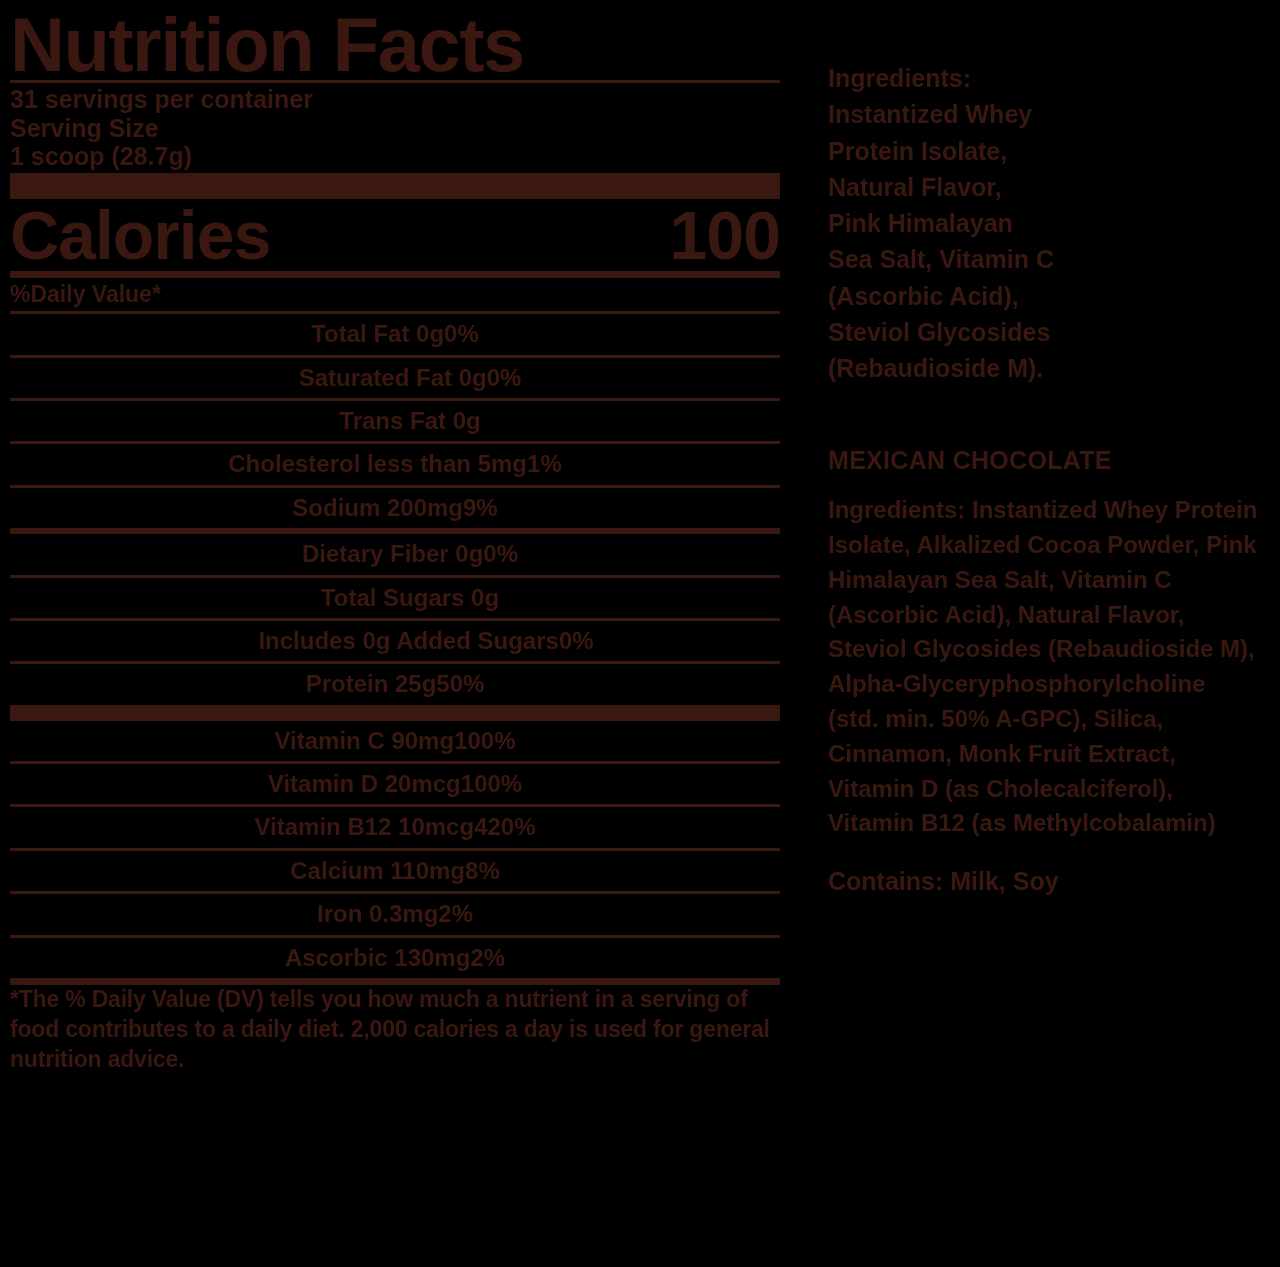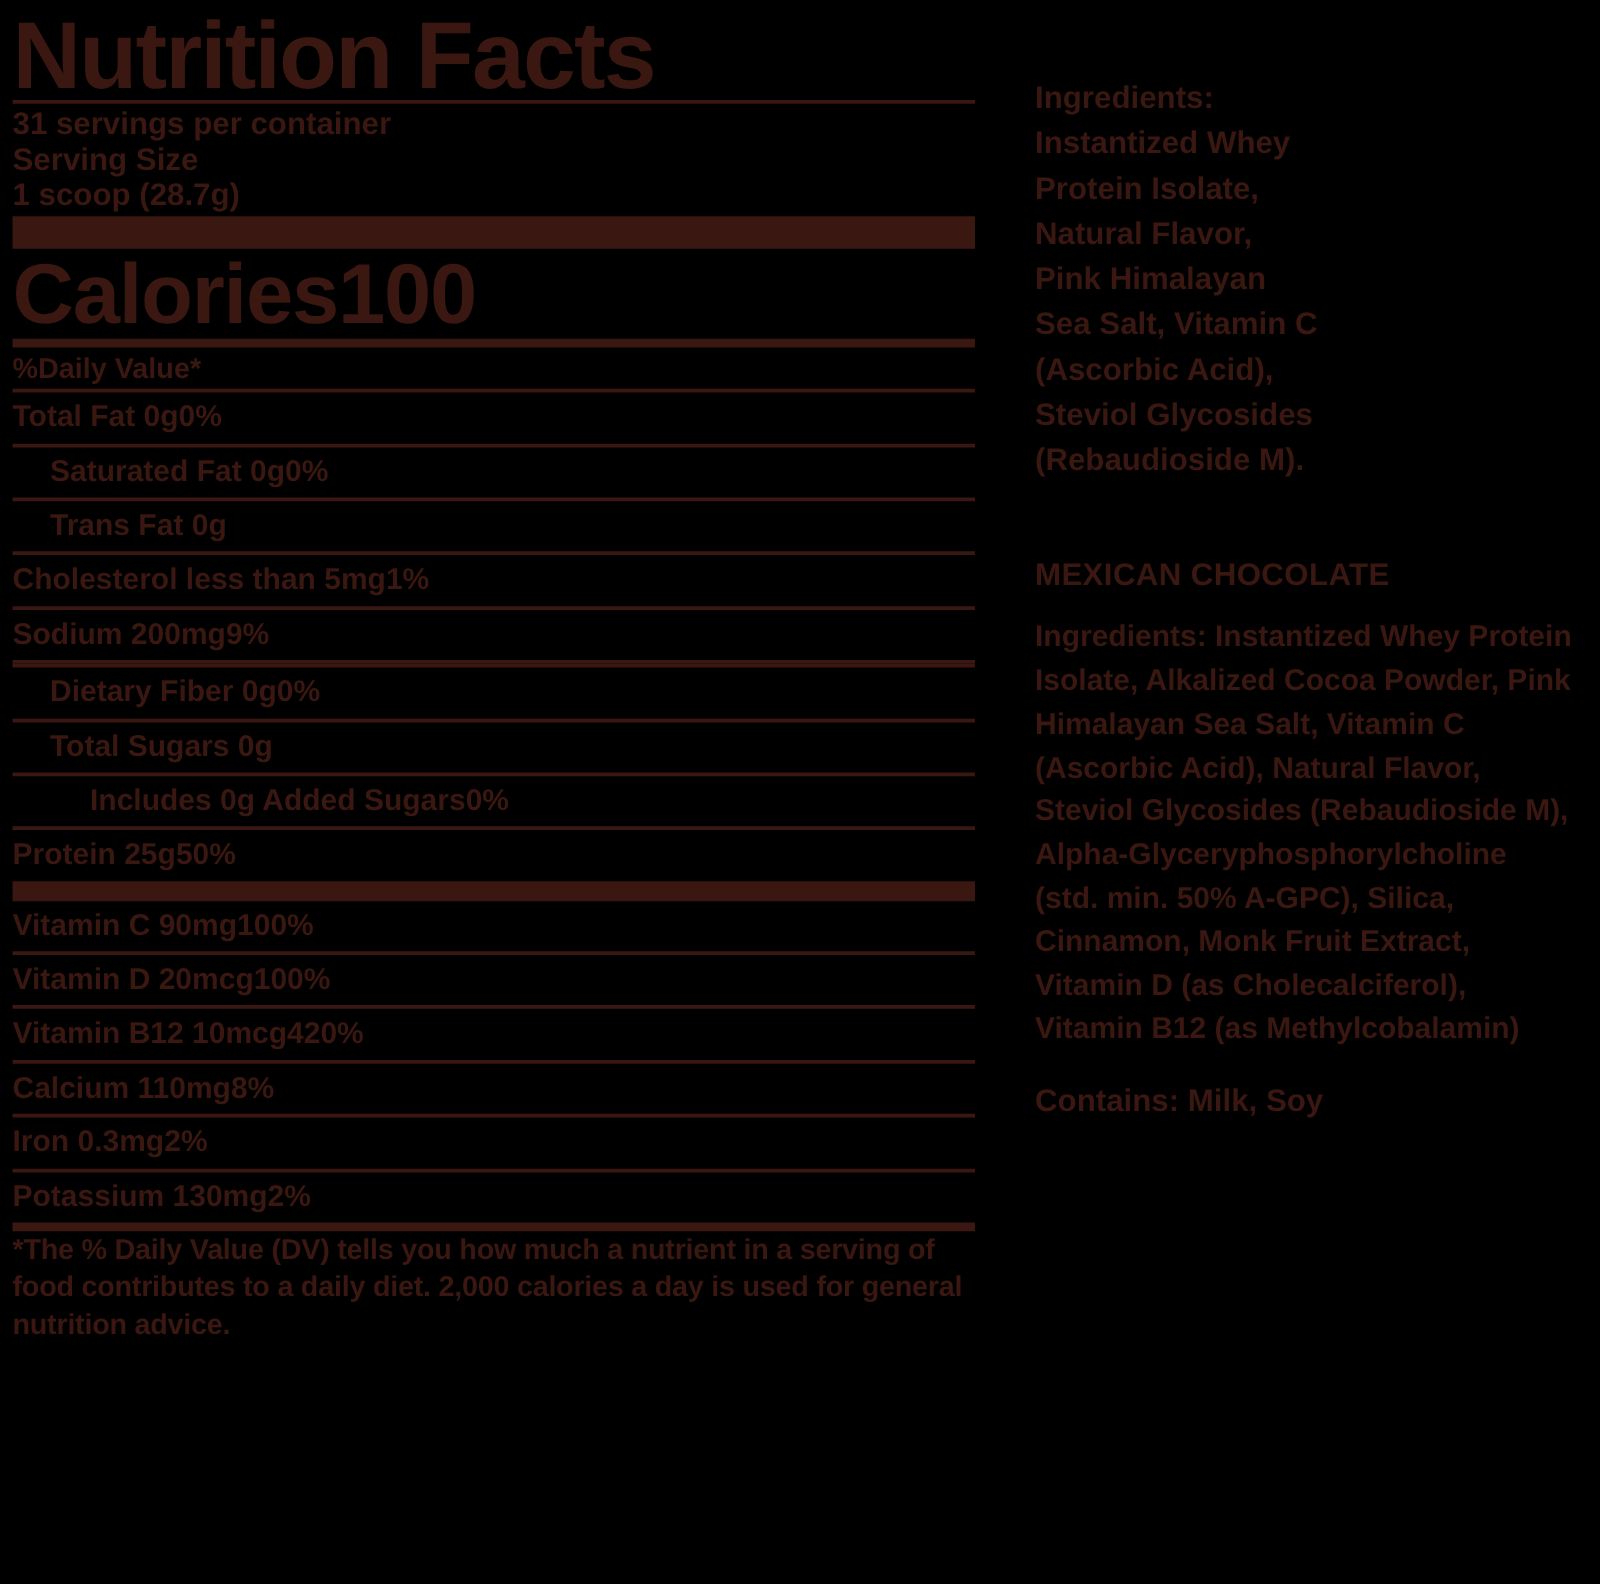--- a/index.html
+++ b/index.html
@@ -69,9 +69,10 @@
   }
   .cal-row {
     display: flex;
-    justify-content: flex-start;
+    justify-content: space-between;
     align-items: flex-end;
     margin: 2px 0 2px 0;
+    gap: 34px;
   }
   .cal-label {
     font-size: 68px;

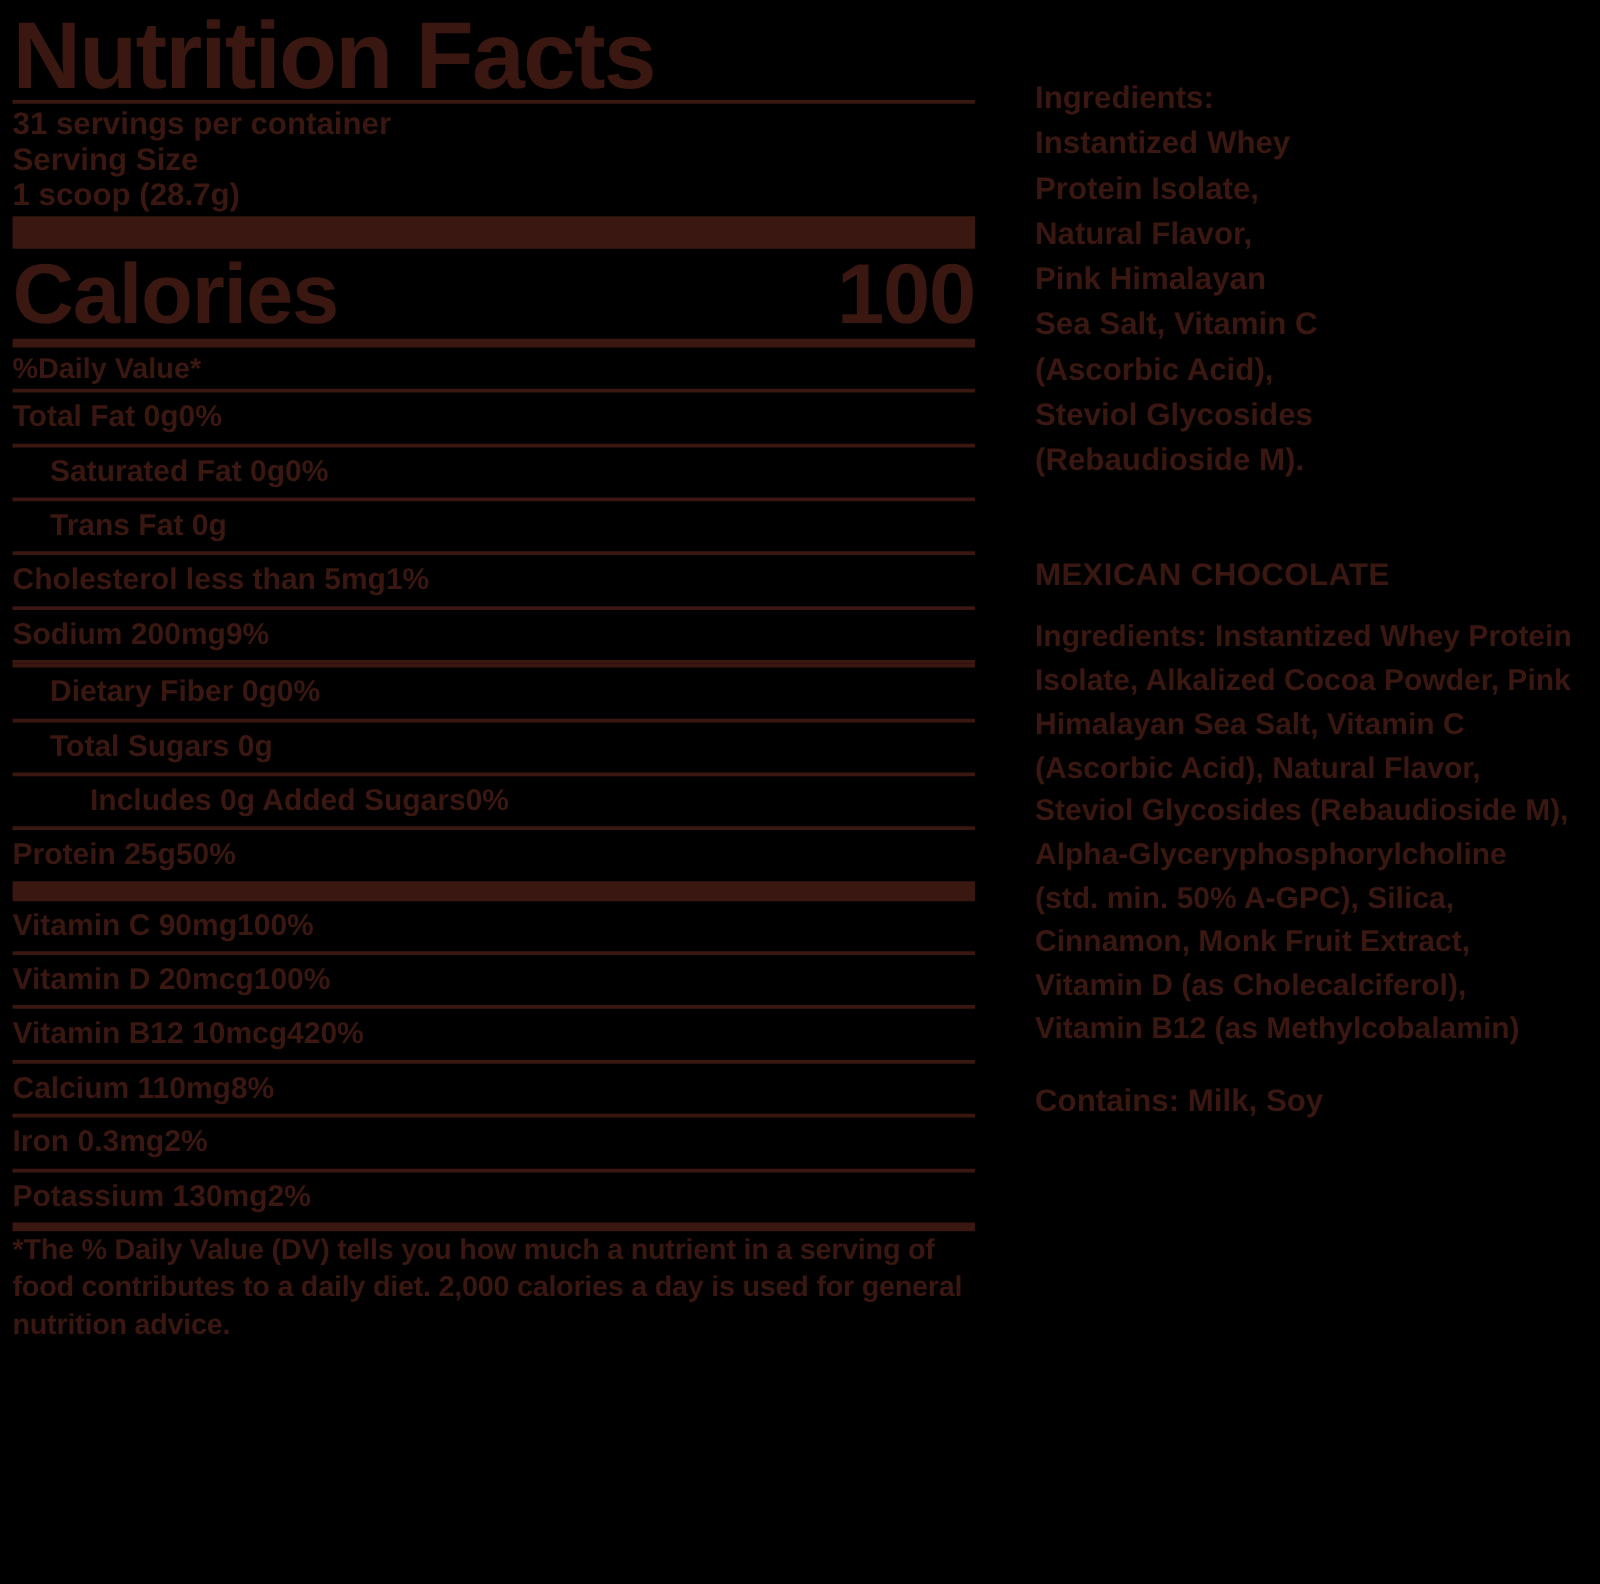--- a/index.html
+++ b/index.html
@@ -93,7 +93,7 @@
   }
   .nut-row {
     display: flex;
-    justify-content: flex-start;
+    justify-content: center;
     align-items: baseline;
     font-size: 24px;
     font-weight: bold;

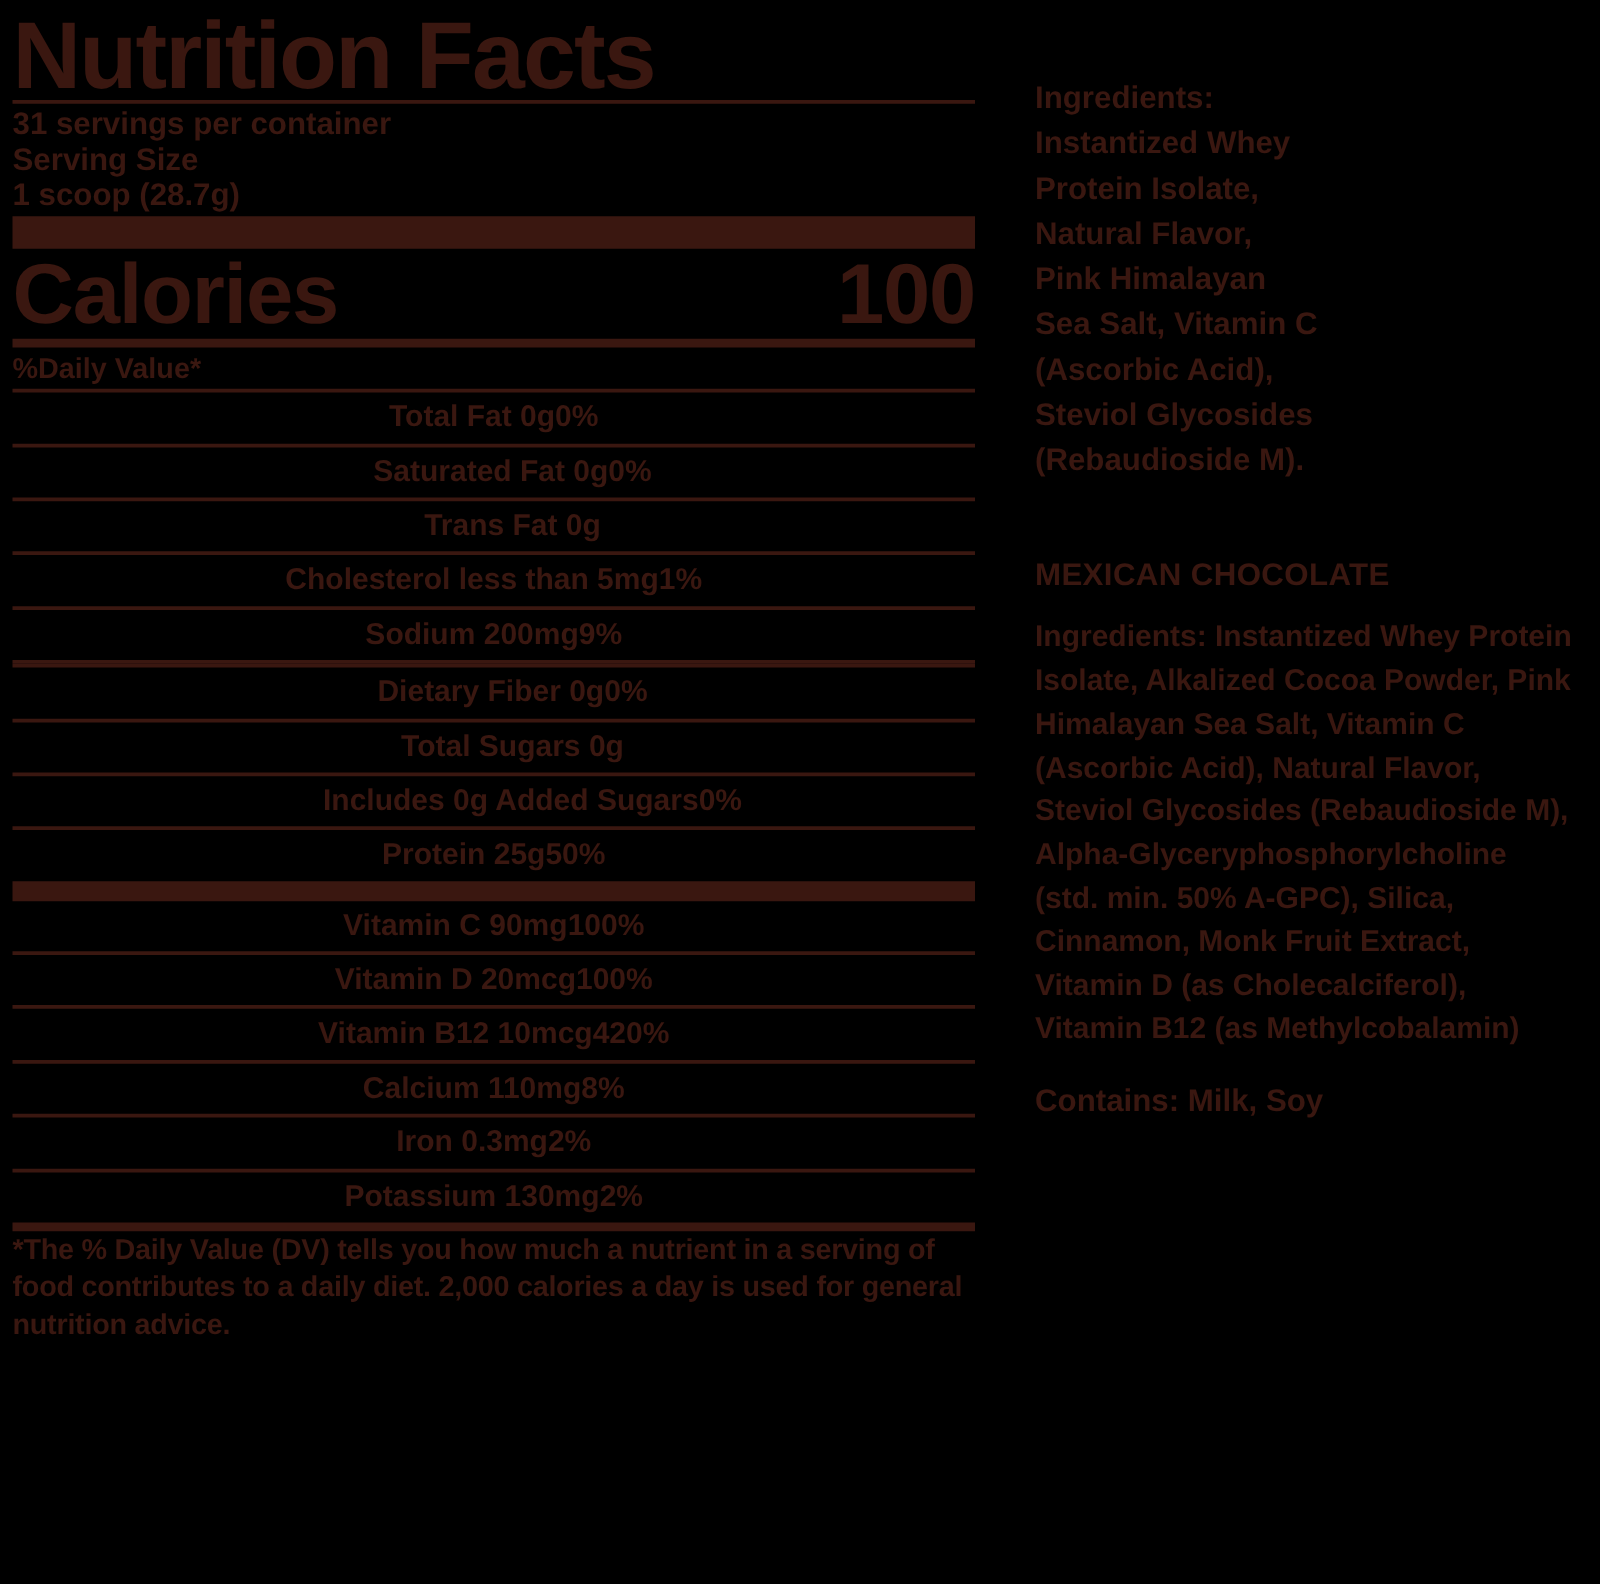--- a/index.html
+++ b/index.html
@@ -251,7 +251,7 @@
           </div>
           <div class="rule-thin"></div>
           <div class="nut-row">
-            <span class="nut-name">Potassium 130mg</span>
+            <span class="nut-name">Ascorbic 130mg</span>
             <span class="nut-dv">2%</span>
           </div>
         </div>

